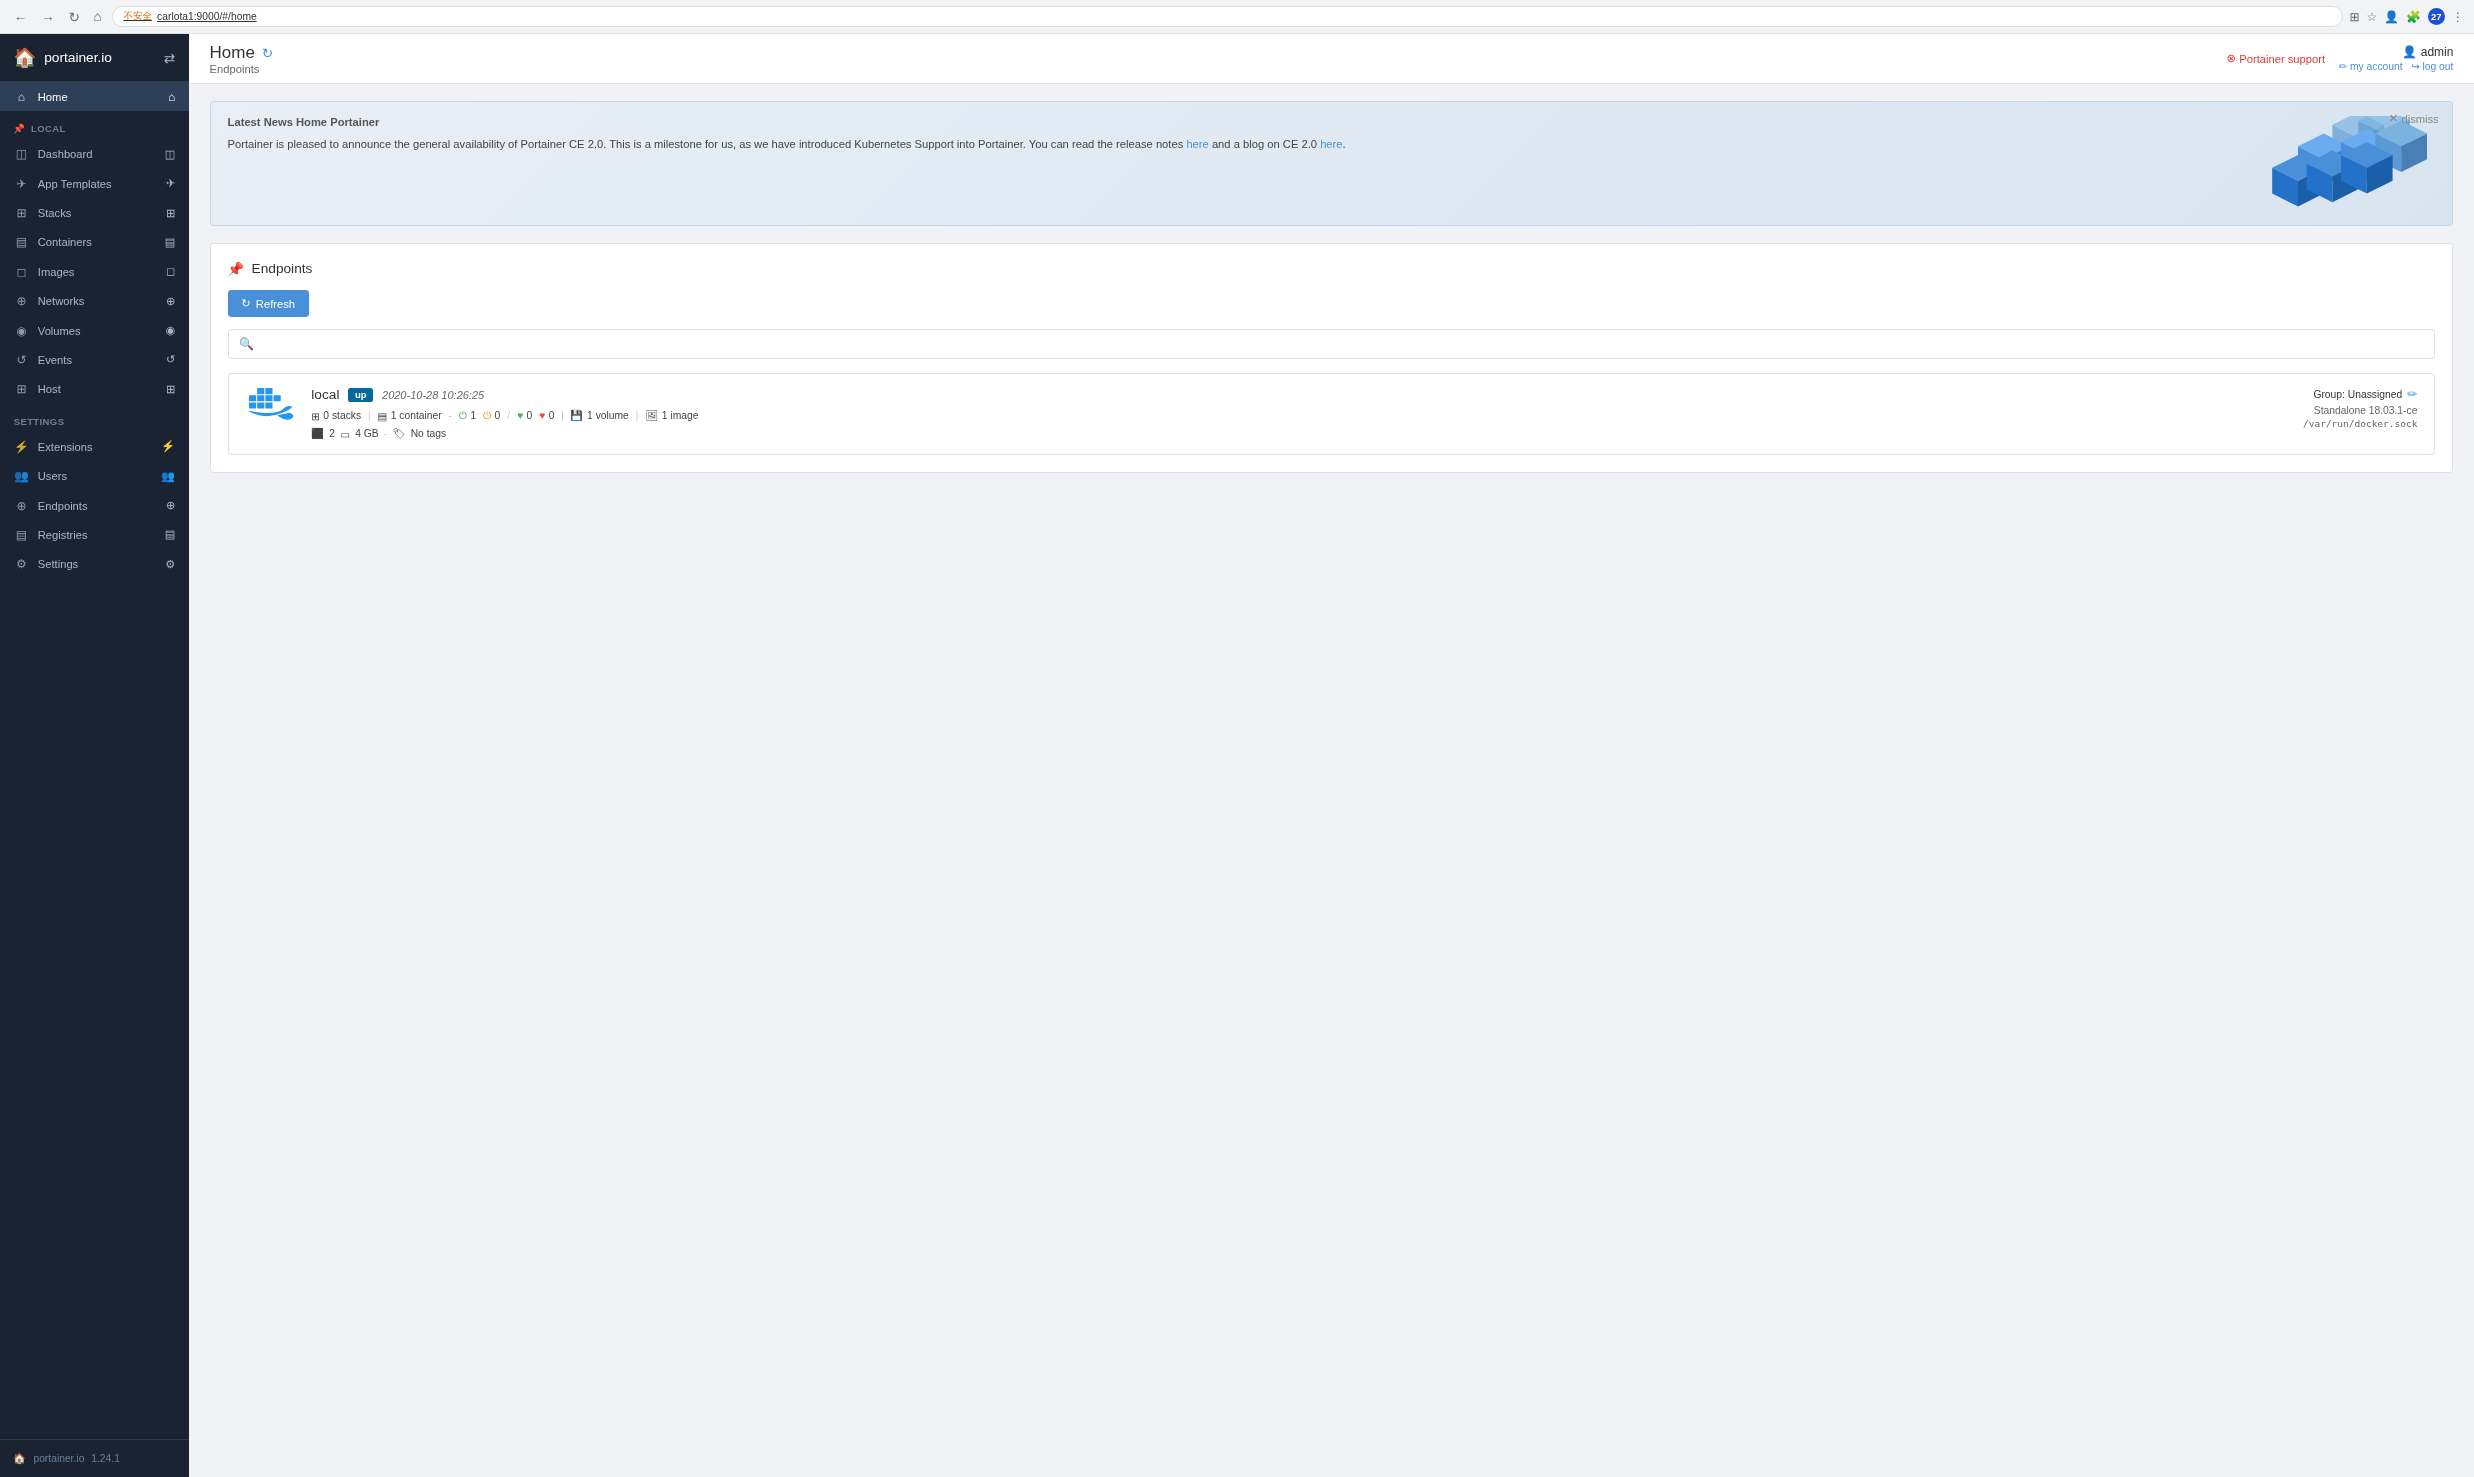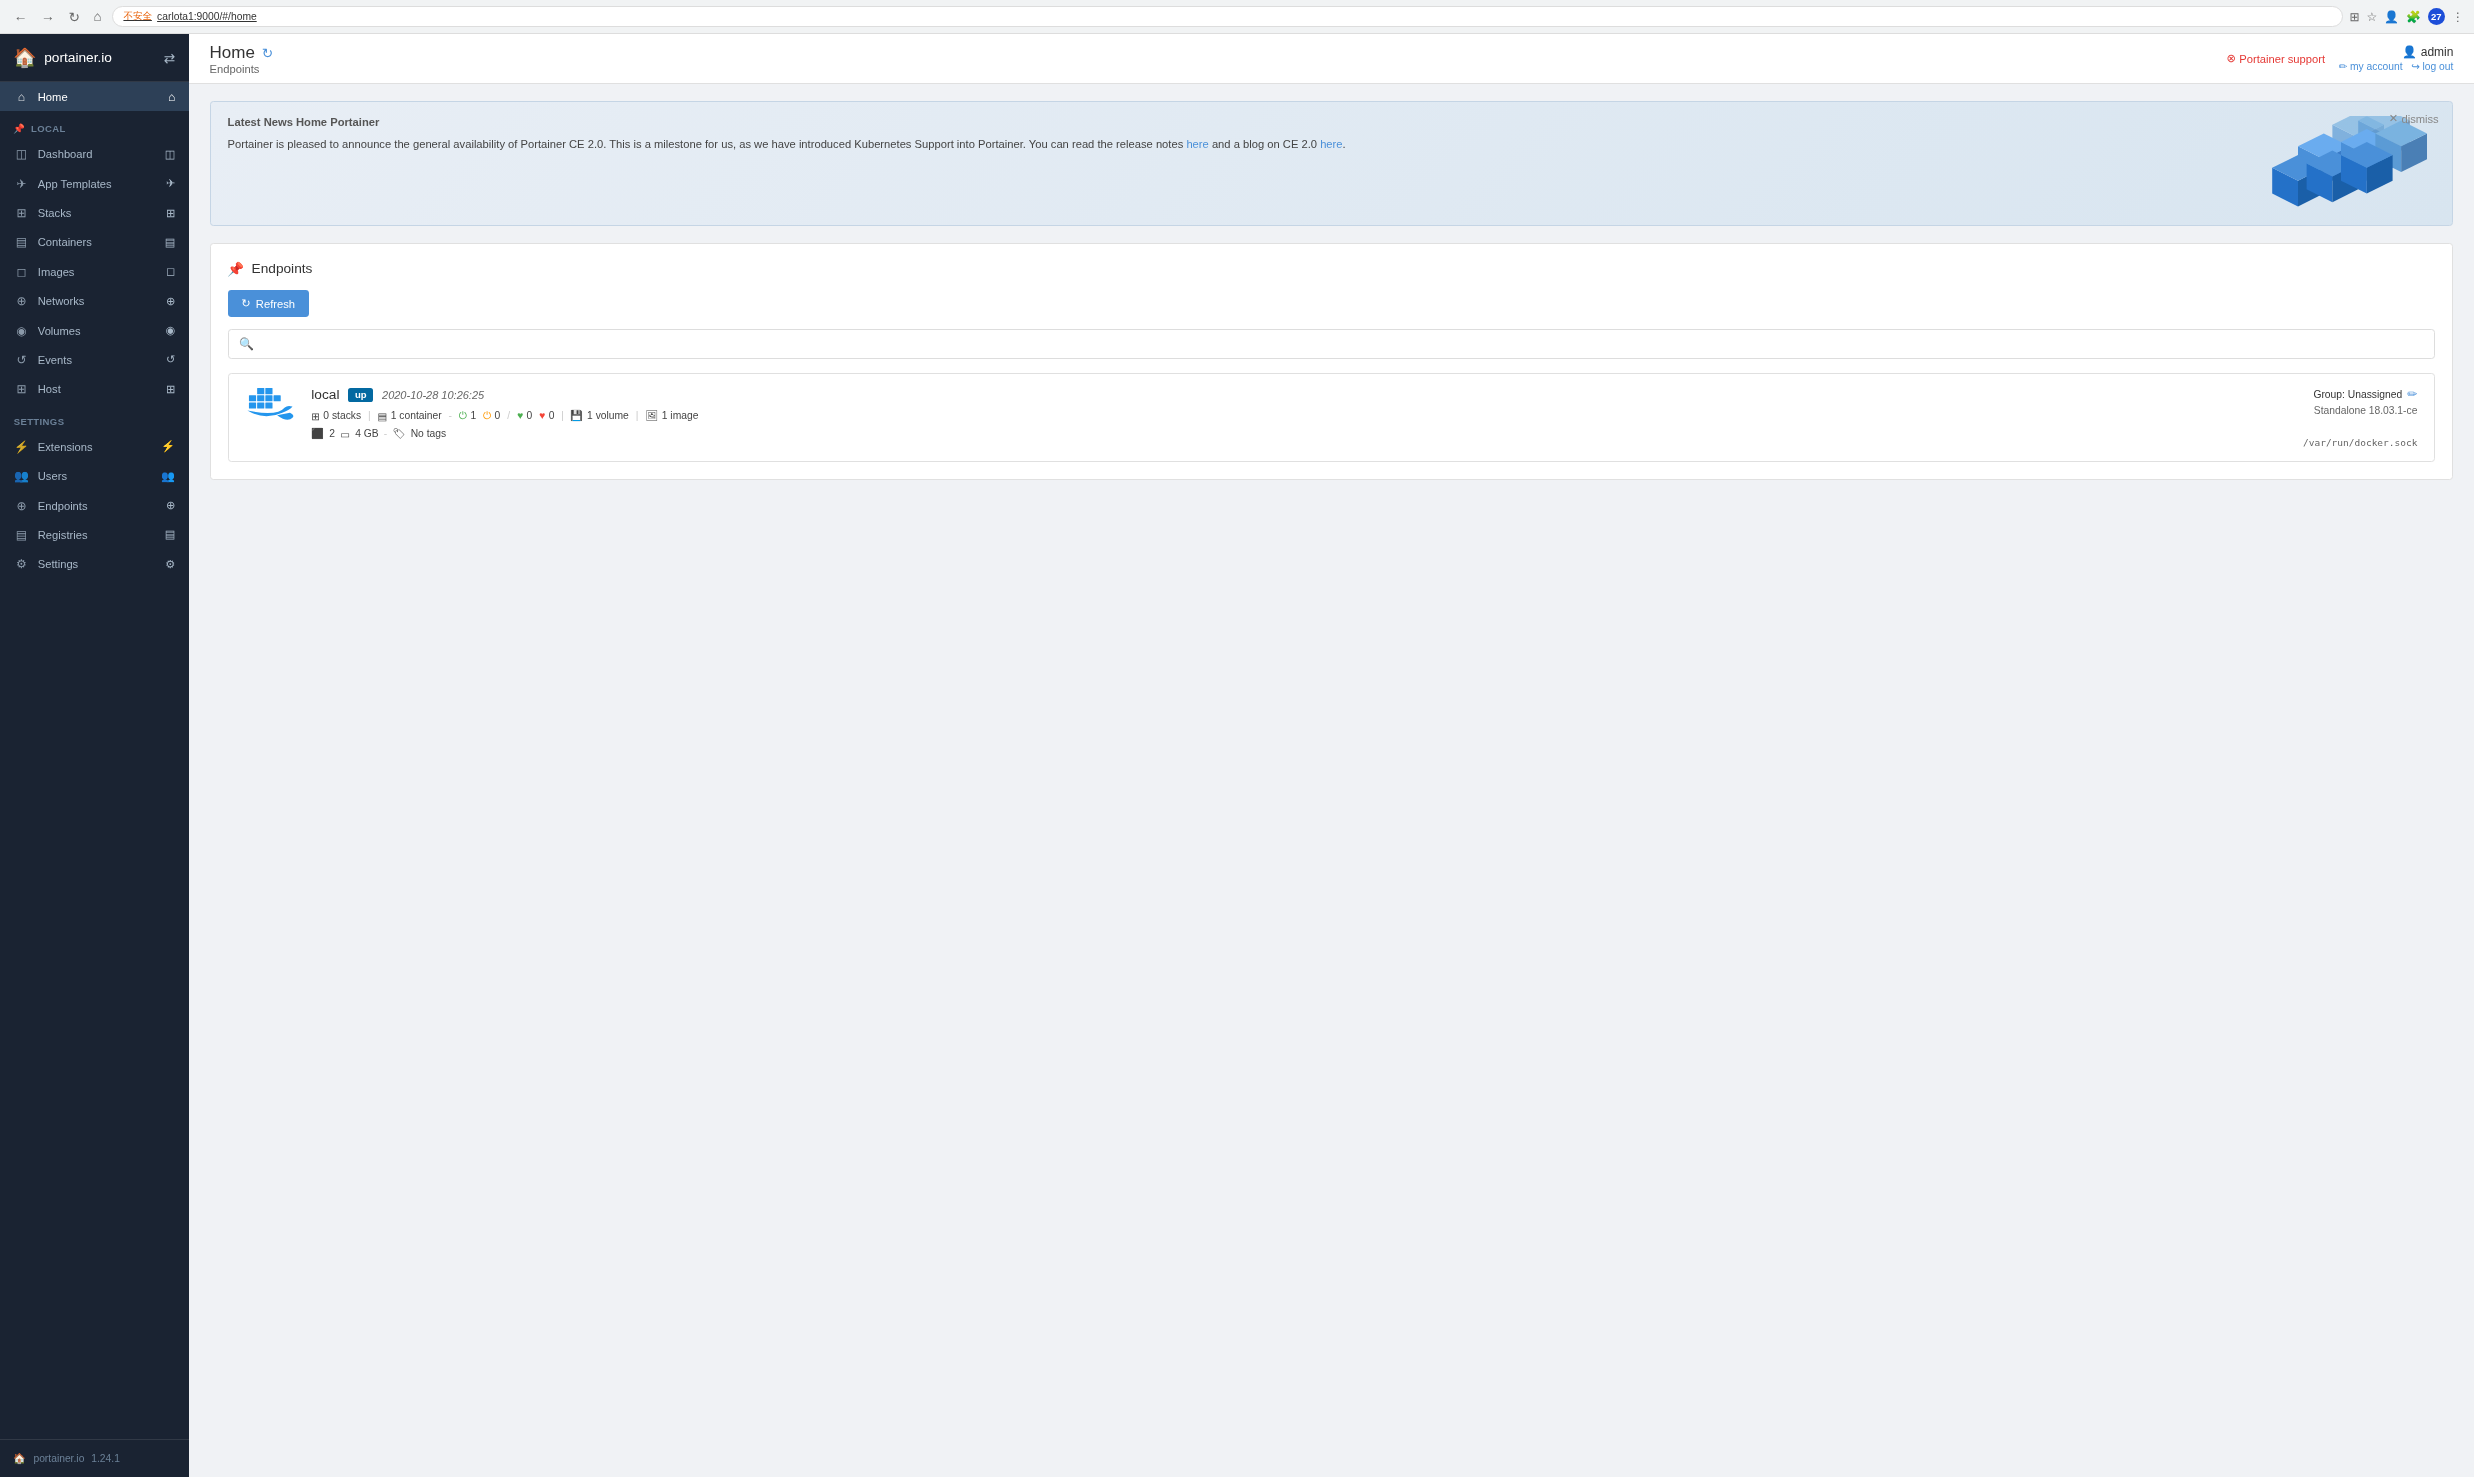--- a/index.html
+++ b/index.html
@@ -241,7 +241,7 @@
     .endpoint-right { text-align: right; font-size: 10.3px; color: #555; min-width: 172px; }
     .group-label { font-weight: 500; color: #333; margin-bottom: 3.4px; display: flex; align-items: center; justify-content: flex-end; gap: 5.2px; }
     .edit-icon { color: #4a90d9; cursor: pointer; font-size: 12px; }
-    .standalone-label { color: #666; margin-bottom: 21px; }
+    .standalone-label { color: #666; margin-bottom: 2px; }
     .socket-path { color: #666; font-family: monospace; font-size: 9.5px; }
 
     

